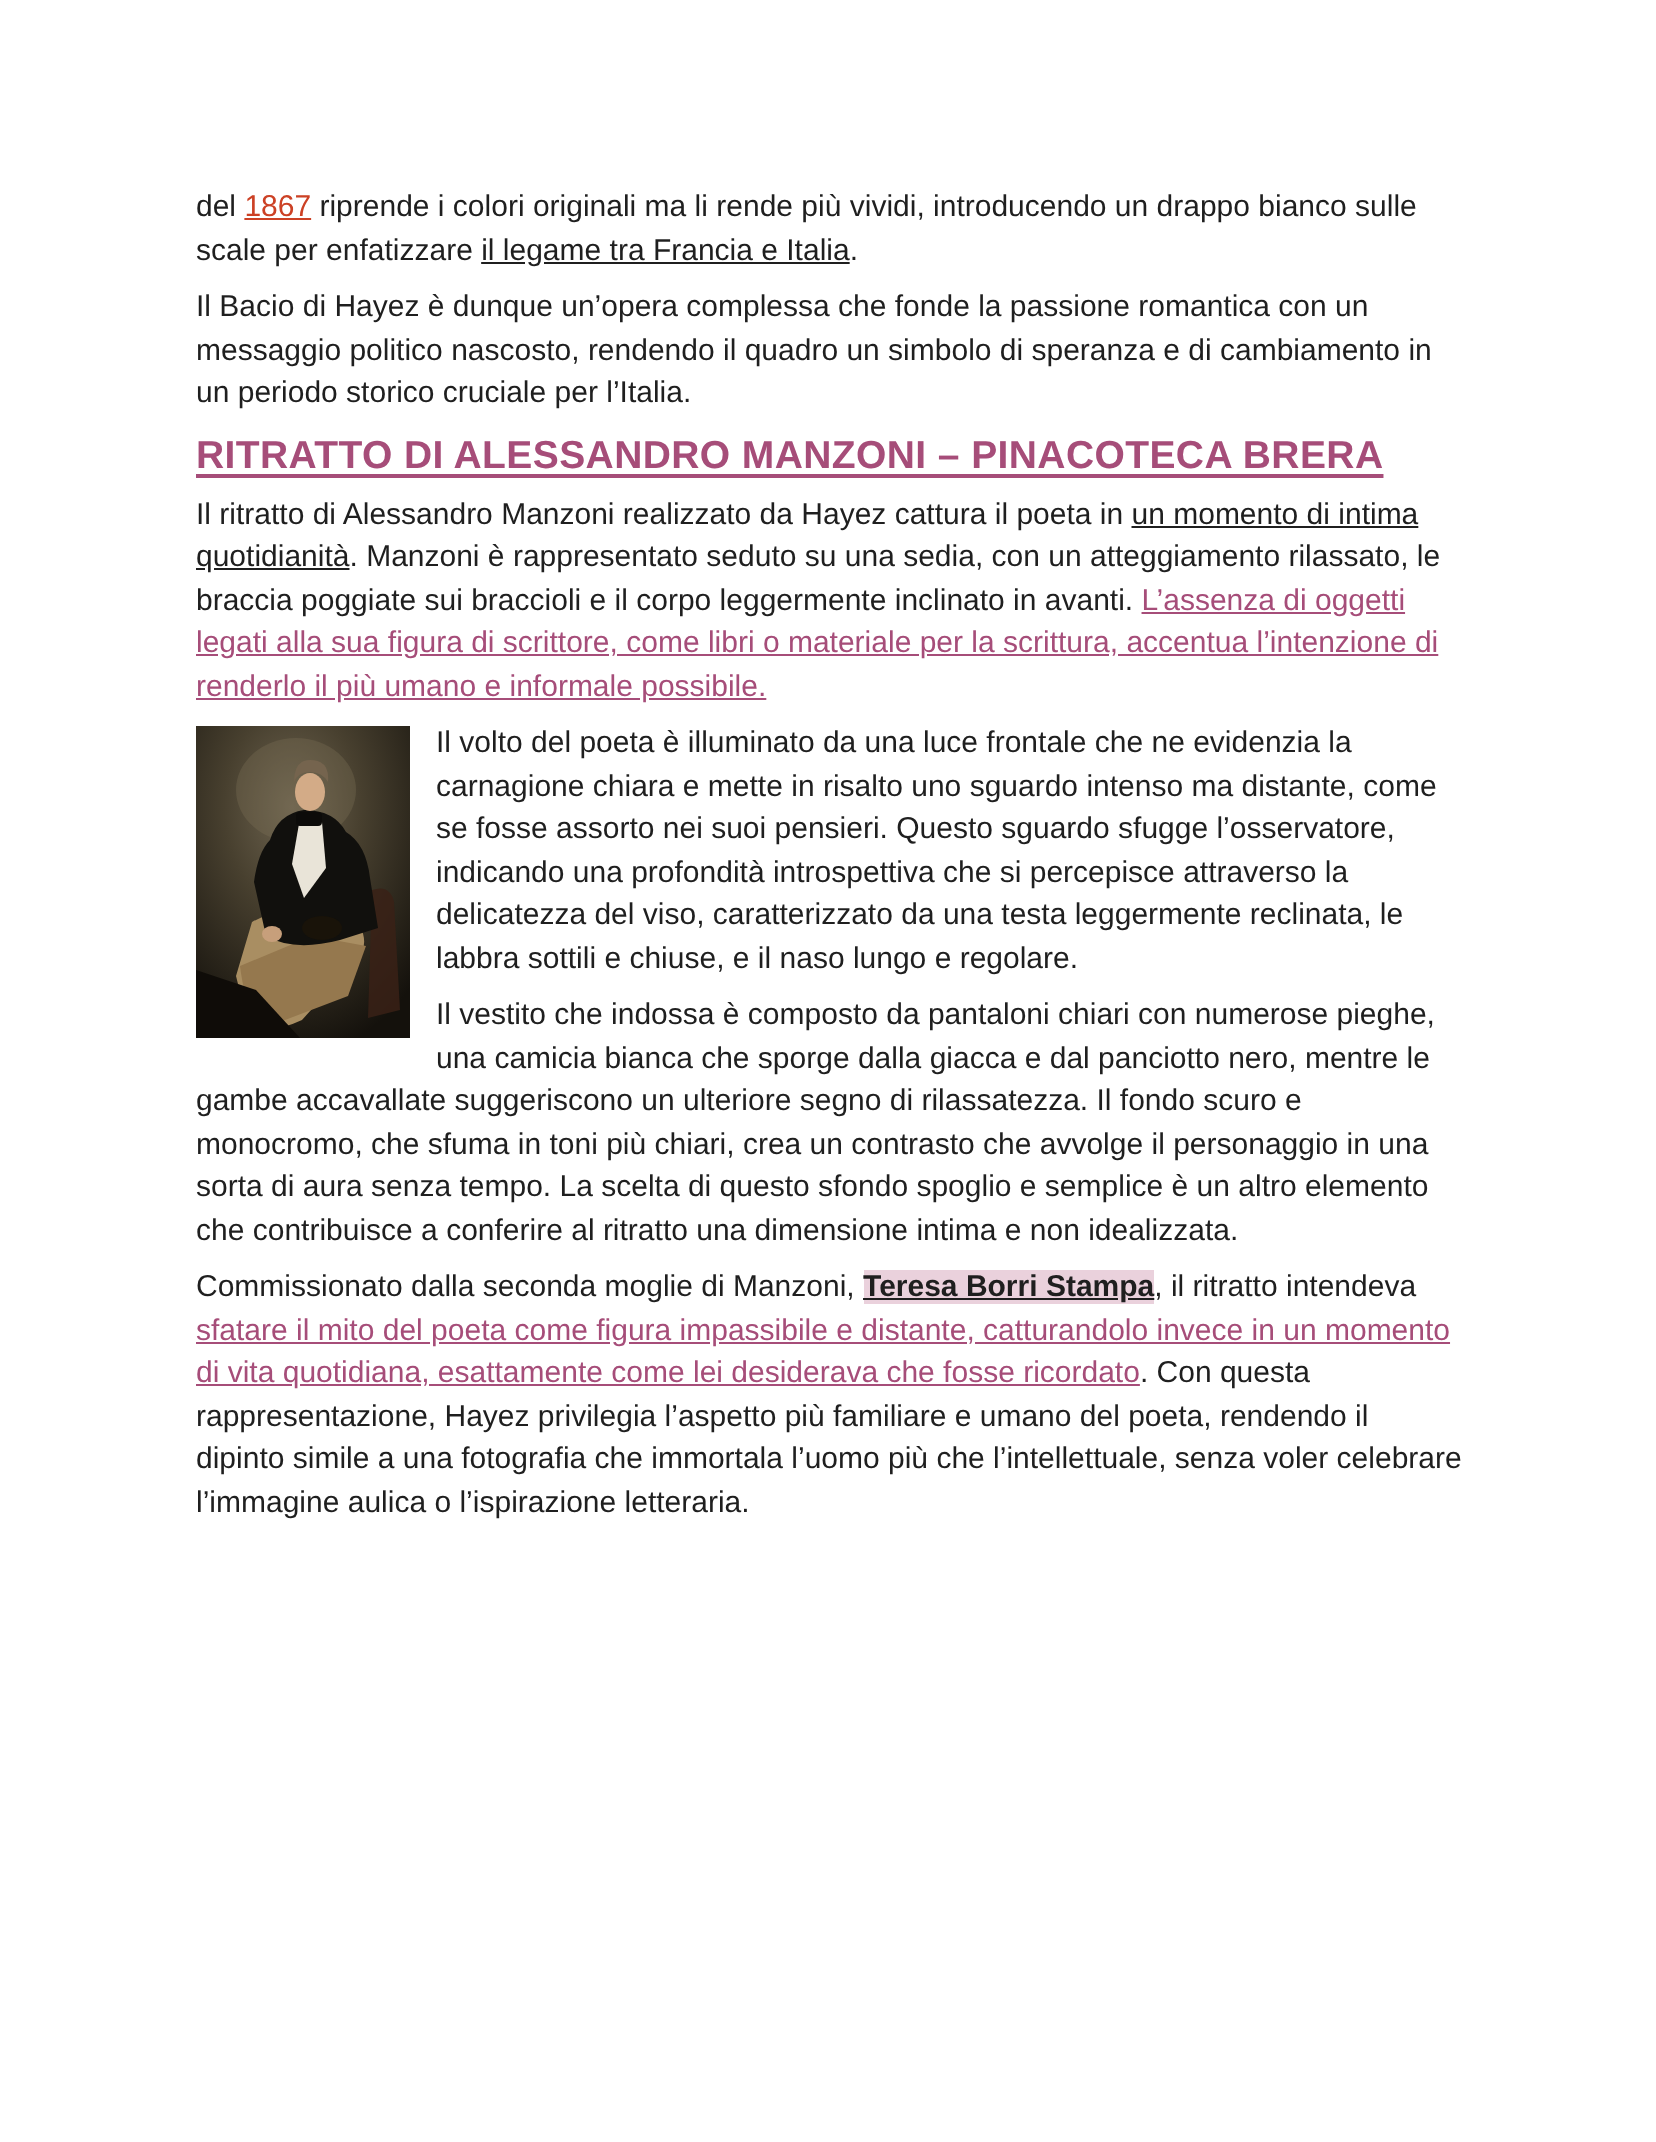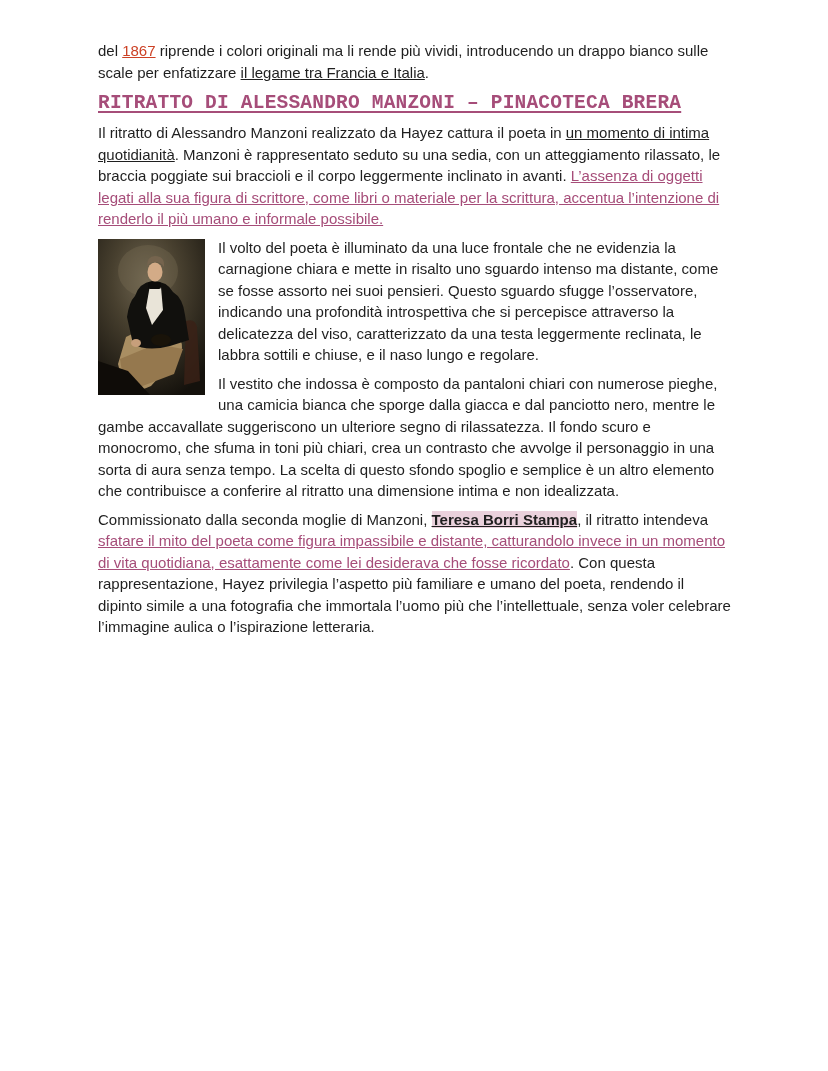--- a/index.html
+++ b/index.html
@@ -21,7 +21,7 @@
   .page{
     box-sizing:border-box;
     width:828px;height:1071px;
-    padding:40px 97px 0 98px;
+    padding:93px 97px 0 98px;
     background:var(--page-bg);
   }
   .paragraph{

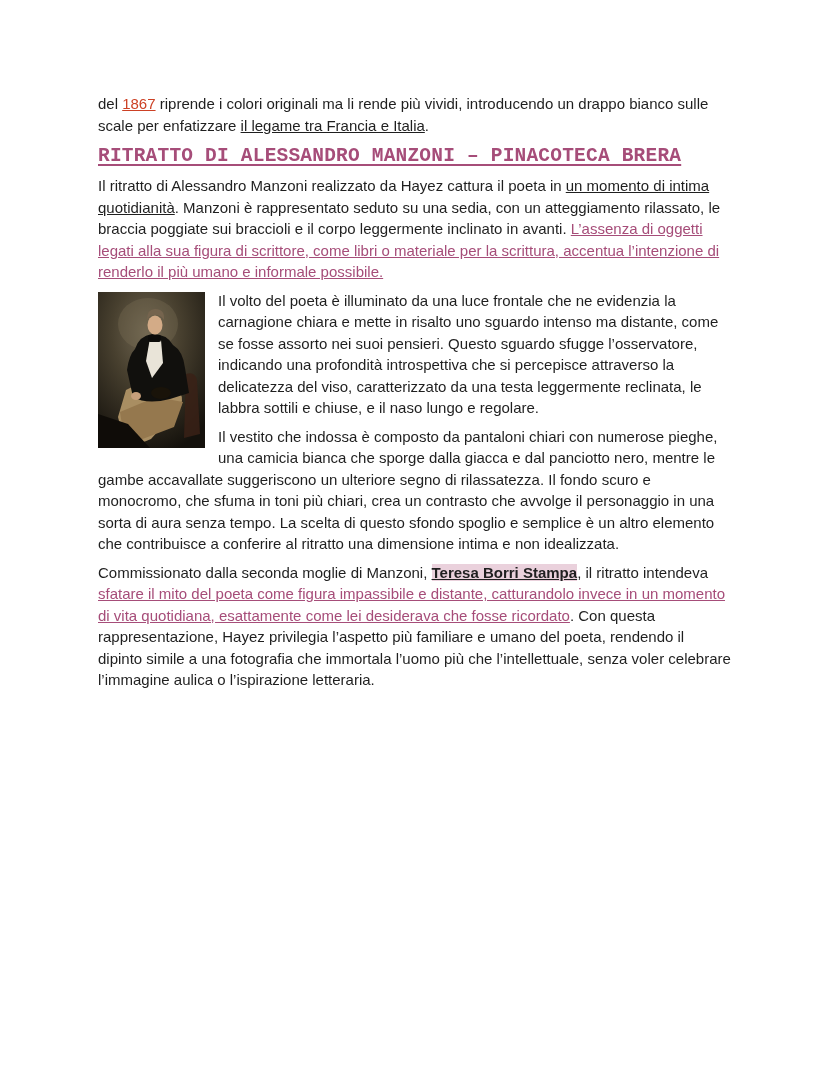--- a/index.html
+++ b/index.html
@@ -68,6 +68,7 @@
 
 <div class="page">
     <p class="paragraph"><span class="run plain">del </span><a class="run link-red">1867</a><span class="run plain"> riprende i colori originali ma li rende più vividi, introducendo un drappo bianco sulle scale per enfatizzare </span><a class="run underline">il legame tra Francia e Italia</a><span class="run plain">.</span></p>
+    <p class="paragraph"><span class="run plain">Il Bacio di Hayez è dunque un’opera complessa che fonde la passione romantica con un messaggio politico nascosto, rendendo il quadro un simbolo di speranza e di cambiamento in un periodo storico cruciale per l’Italia.</span></p>
     <h1 class="heading"><a class="run heading-link">RITRATTO DI ALESSANDRO MANZONI – PINACOTECA BRERA</a></h1>
     <p class="paragraph"><span class="run plain">Il ritratto di Alessandro Manzoni realizzato da Hayez cattura il poeta in </span><a class="run underline">un momento di intima quotidianità</a><span class="run plain">. Manzoni è rappresentato seduto su una sedia, con un atteggiamento rilassato, le braccia poggiate sui braccioli e il corpo leggermente inclinato in avanti. </span><a class="run link-maroon">L’assenza di oggetti legati alla sua figura di scrittore, come libri o materiale per la scrittura, accentua l’intenzione di renderlo il più umano e informale possibile.</a></p>
     <figure class="portrait">

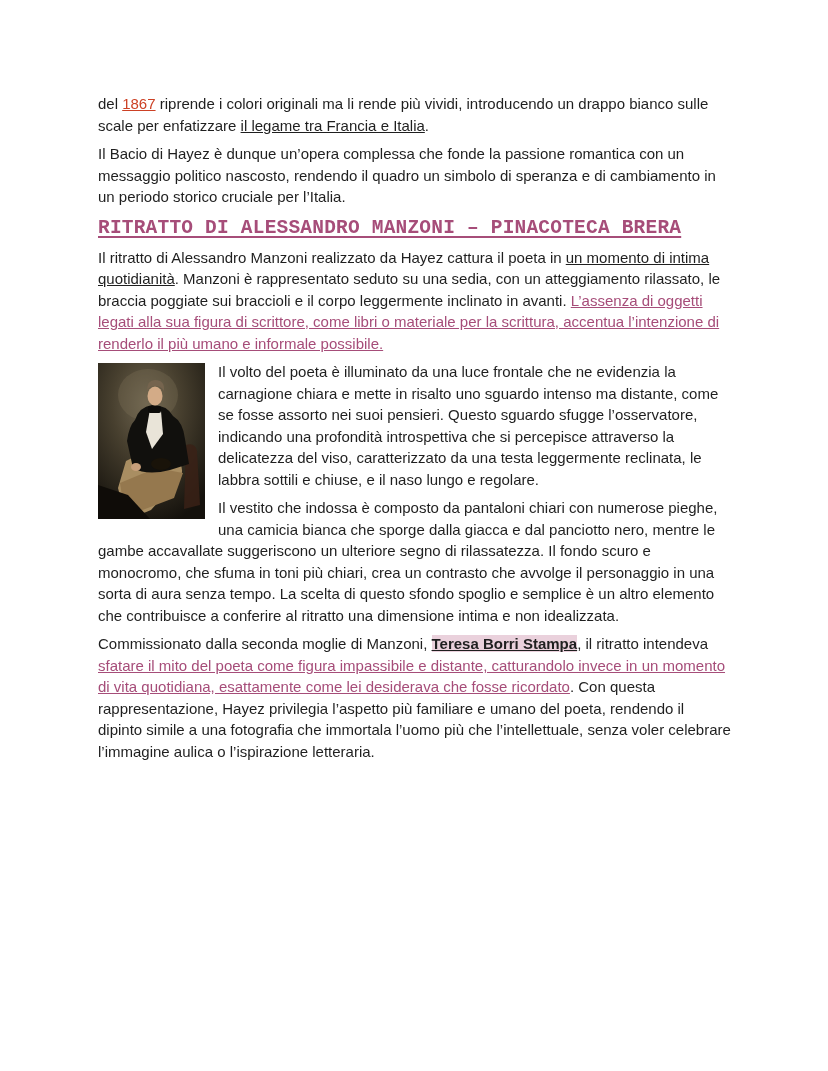--- a/index.html
+++ b/index.html
@@ -32,7 +32,7 @@
     text-align:left;
   }
   .heading{
-    font-family:Liberation Mono, monospace;
+    font-family:Liberation Sans, sans-serif;
     font-weight:bold;
     font-size:19.5px;
     line-height:26px;

